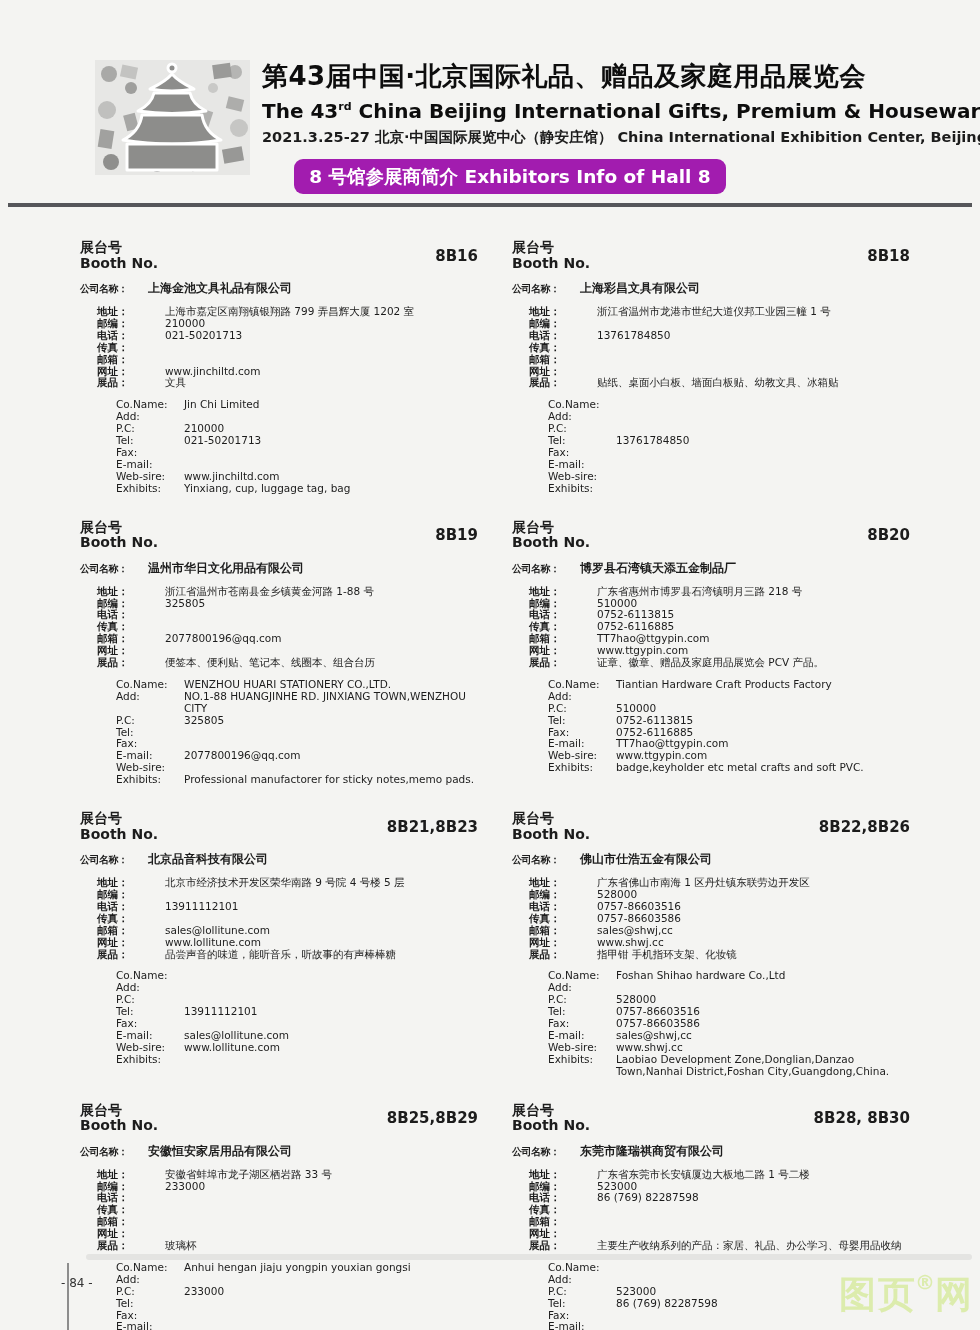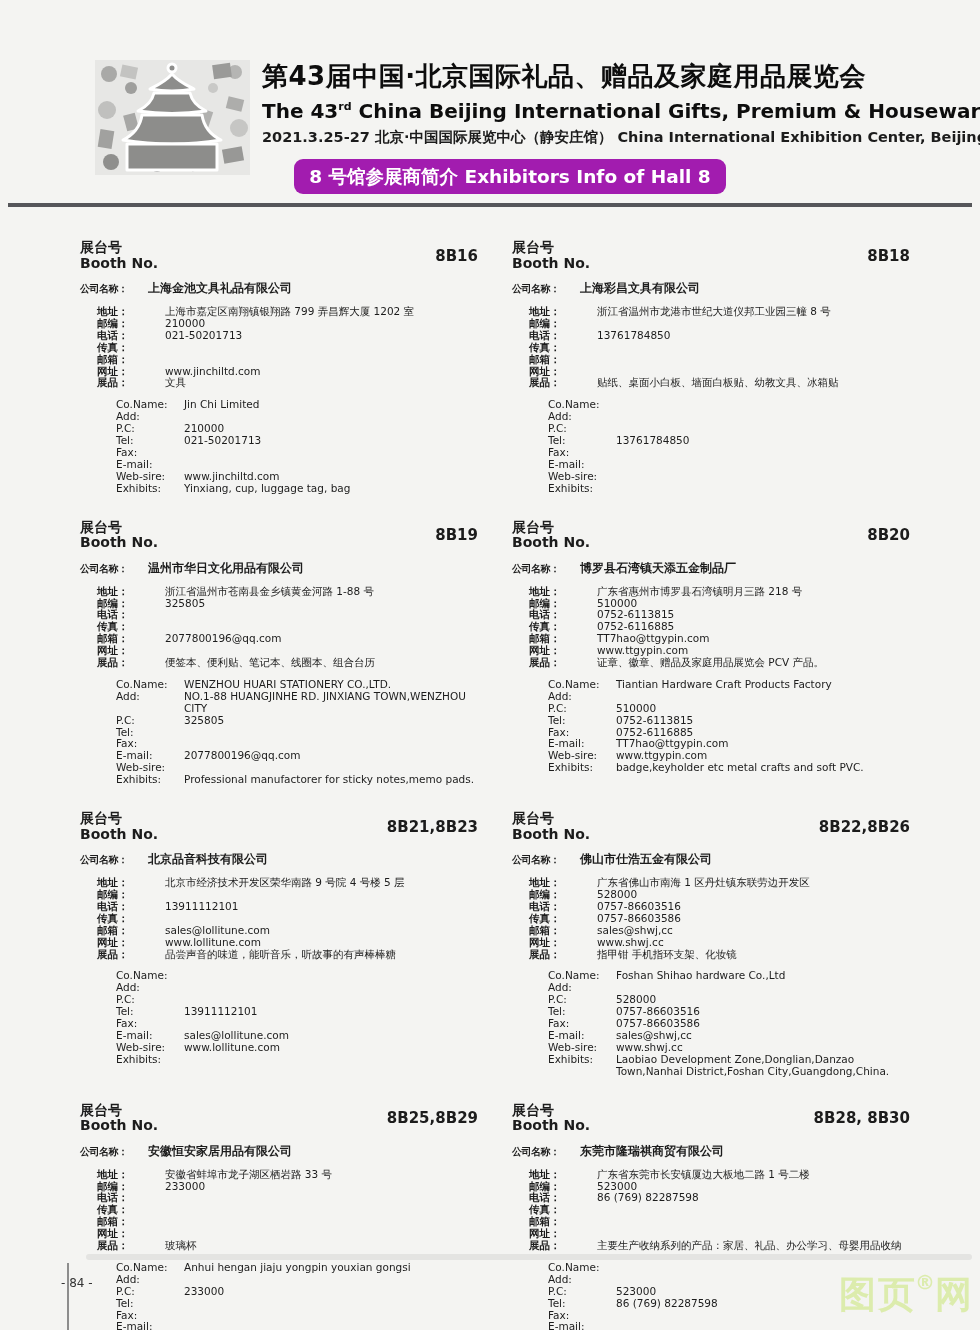--- a/index.html
+++ b/index.html
@@ -177,7 +177,7 @@
         <div class="fields zh">
           <div class="frow">
             <span class="flabel">地址：</span>
-            <span class="fvalue">浙江省温州市龙港市世纪大道仪邦工业园三幢 8 号</span>
+            <span class="fvalue">浙江省温州市龙港市世纪大道仪邦工业园三幢 1 号</span>
           </div>
           <div class="frow">
             <span class="flabel">邮编：</span>

